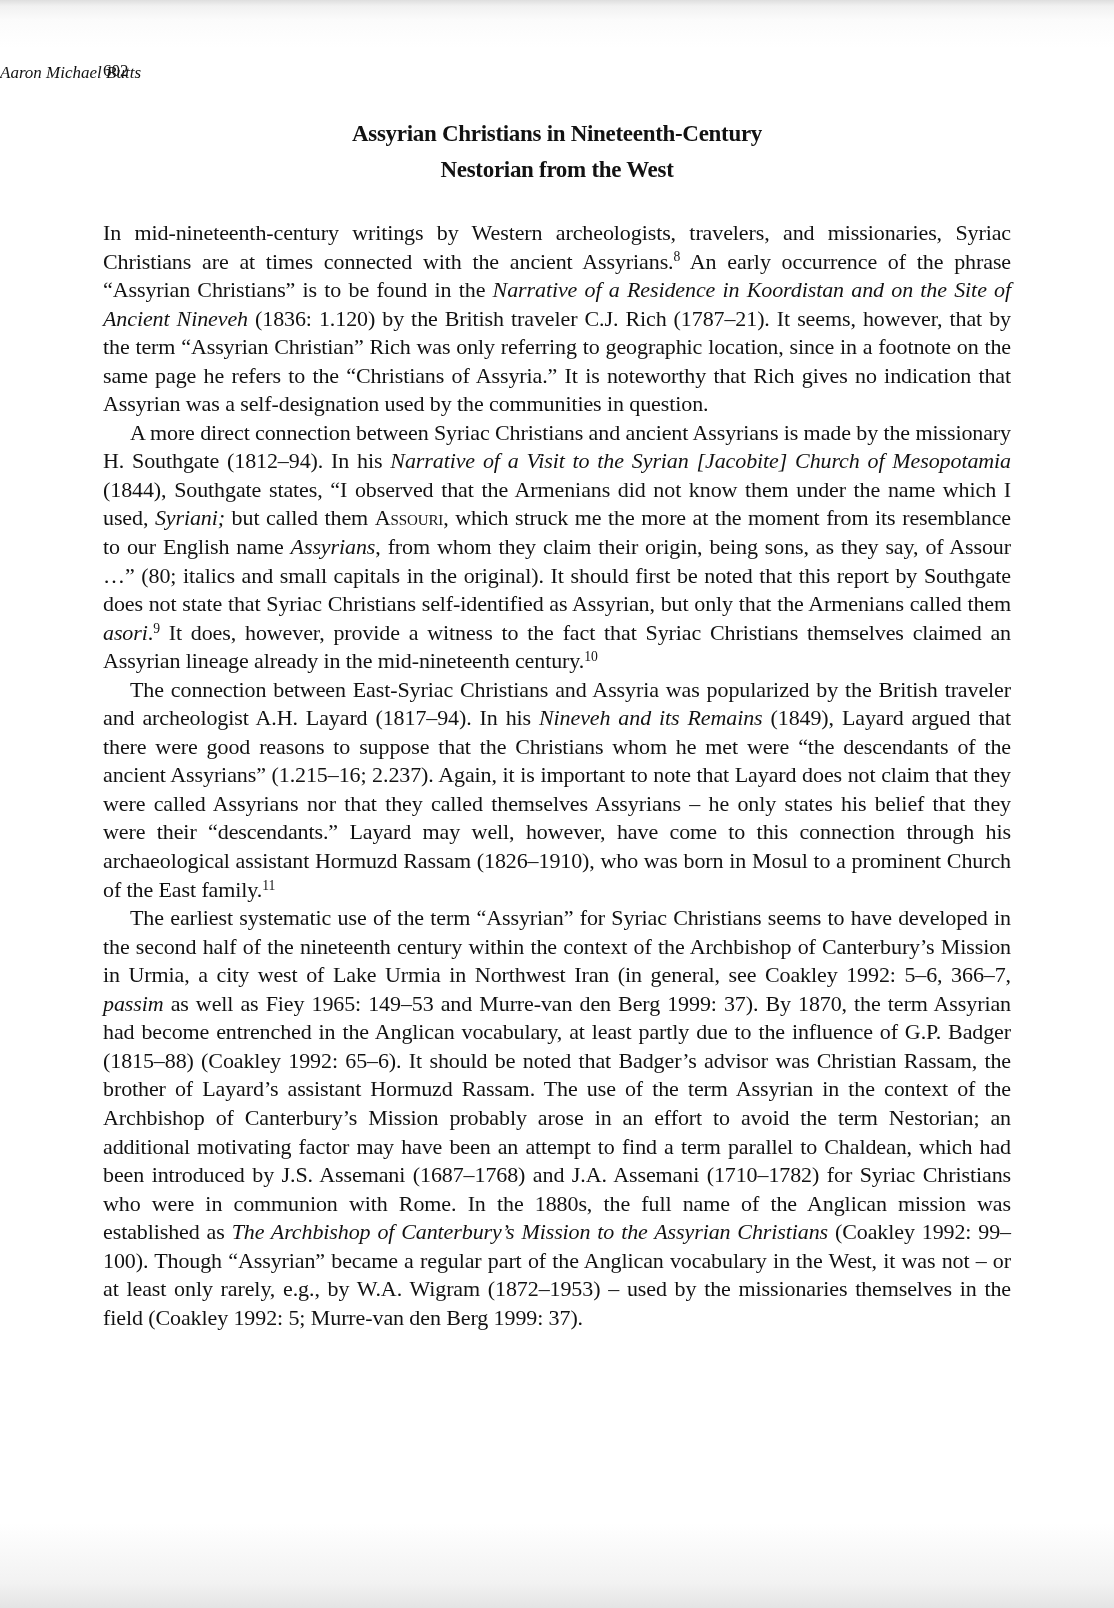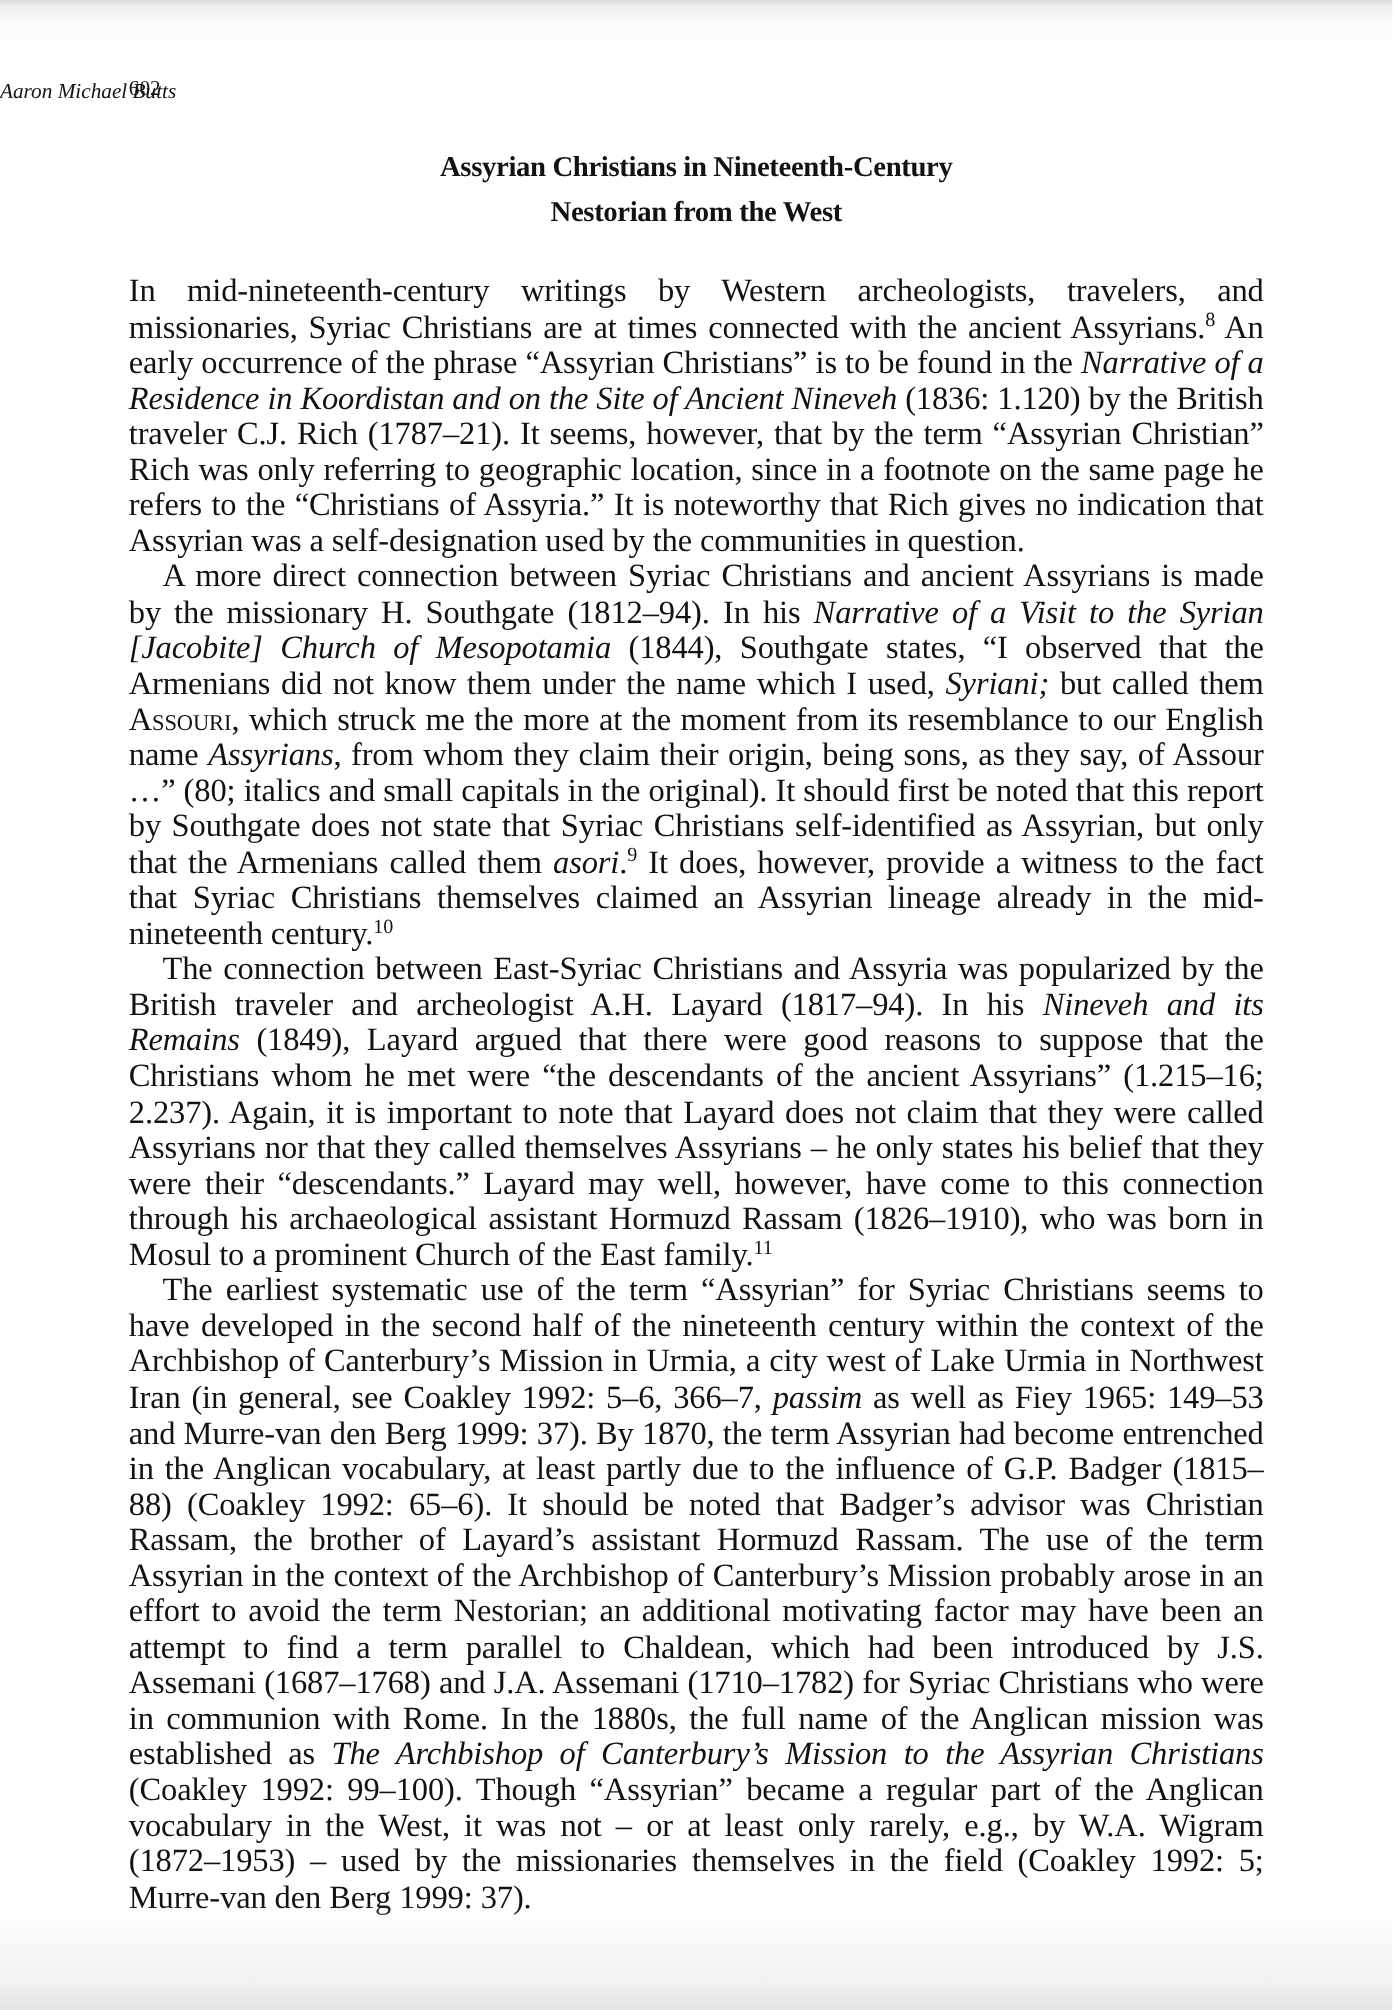--- a/index.html
+++ b/index.html
@@ -61,7 +61,7 @@
   .body-text {
     width: 908px;
     margin: 31px auto 0 auto;
-    font-size: 26px;
+    font-size: 22px;
     line-height: 28.55px;
     text-align: justify;
     letter-spacing: -0.1px;

